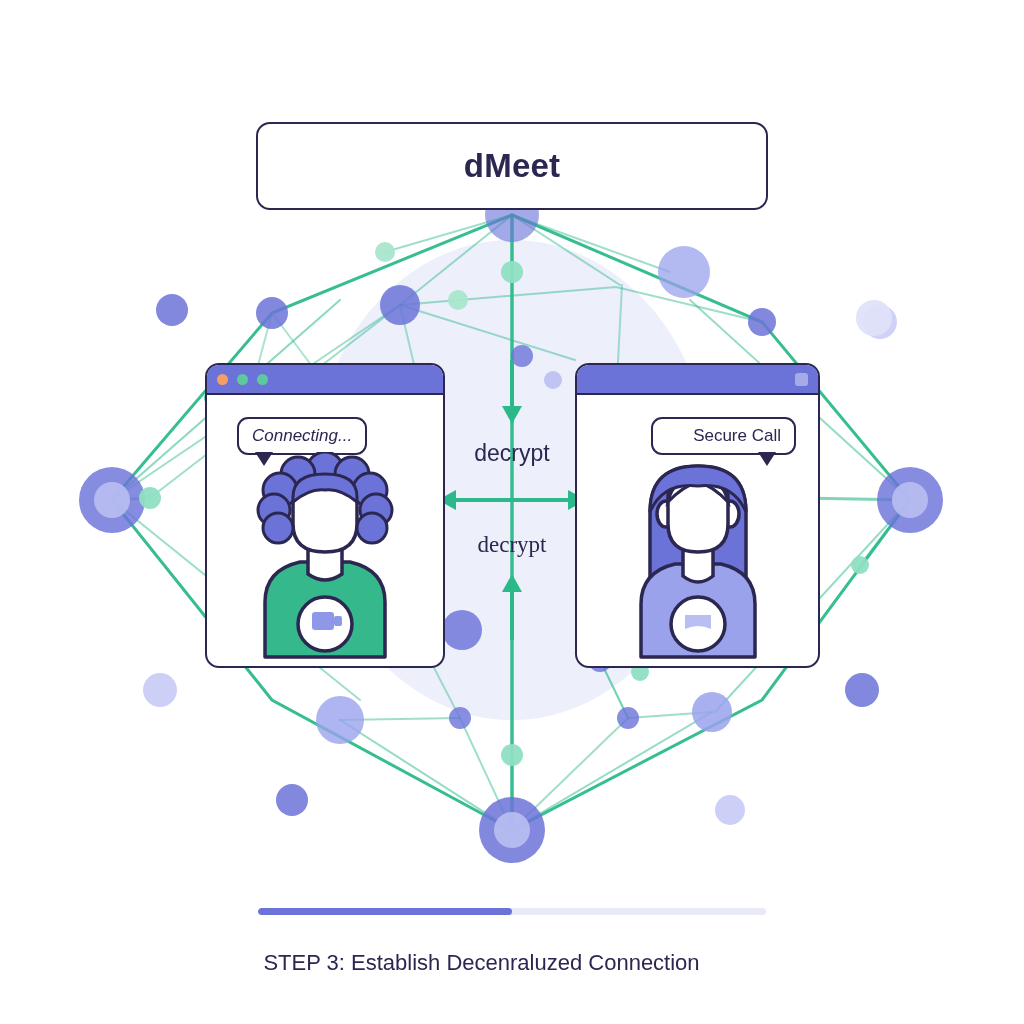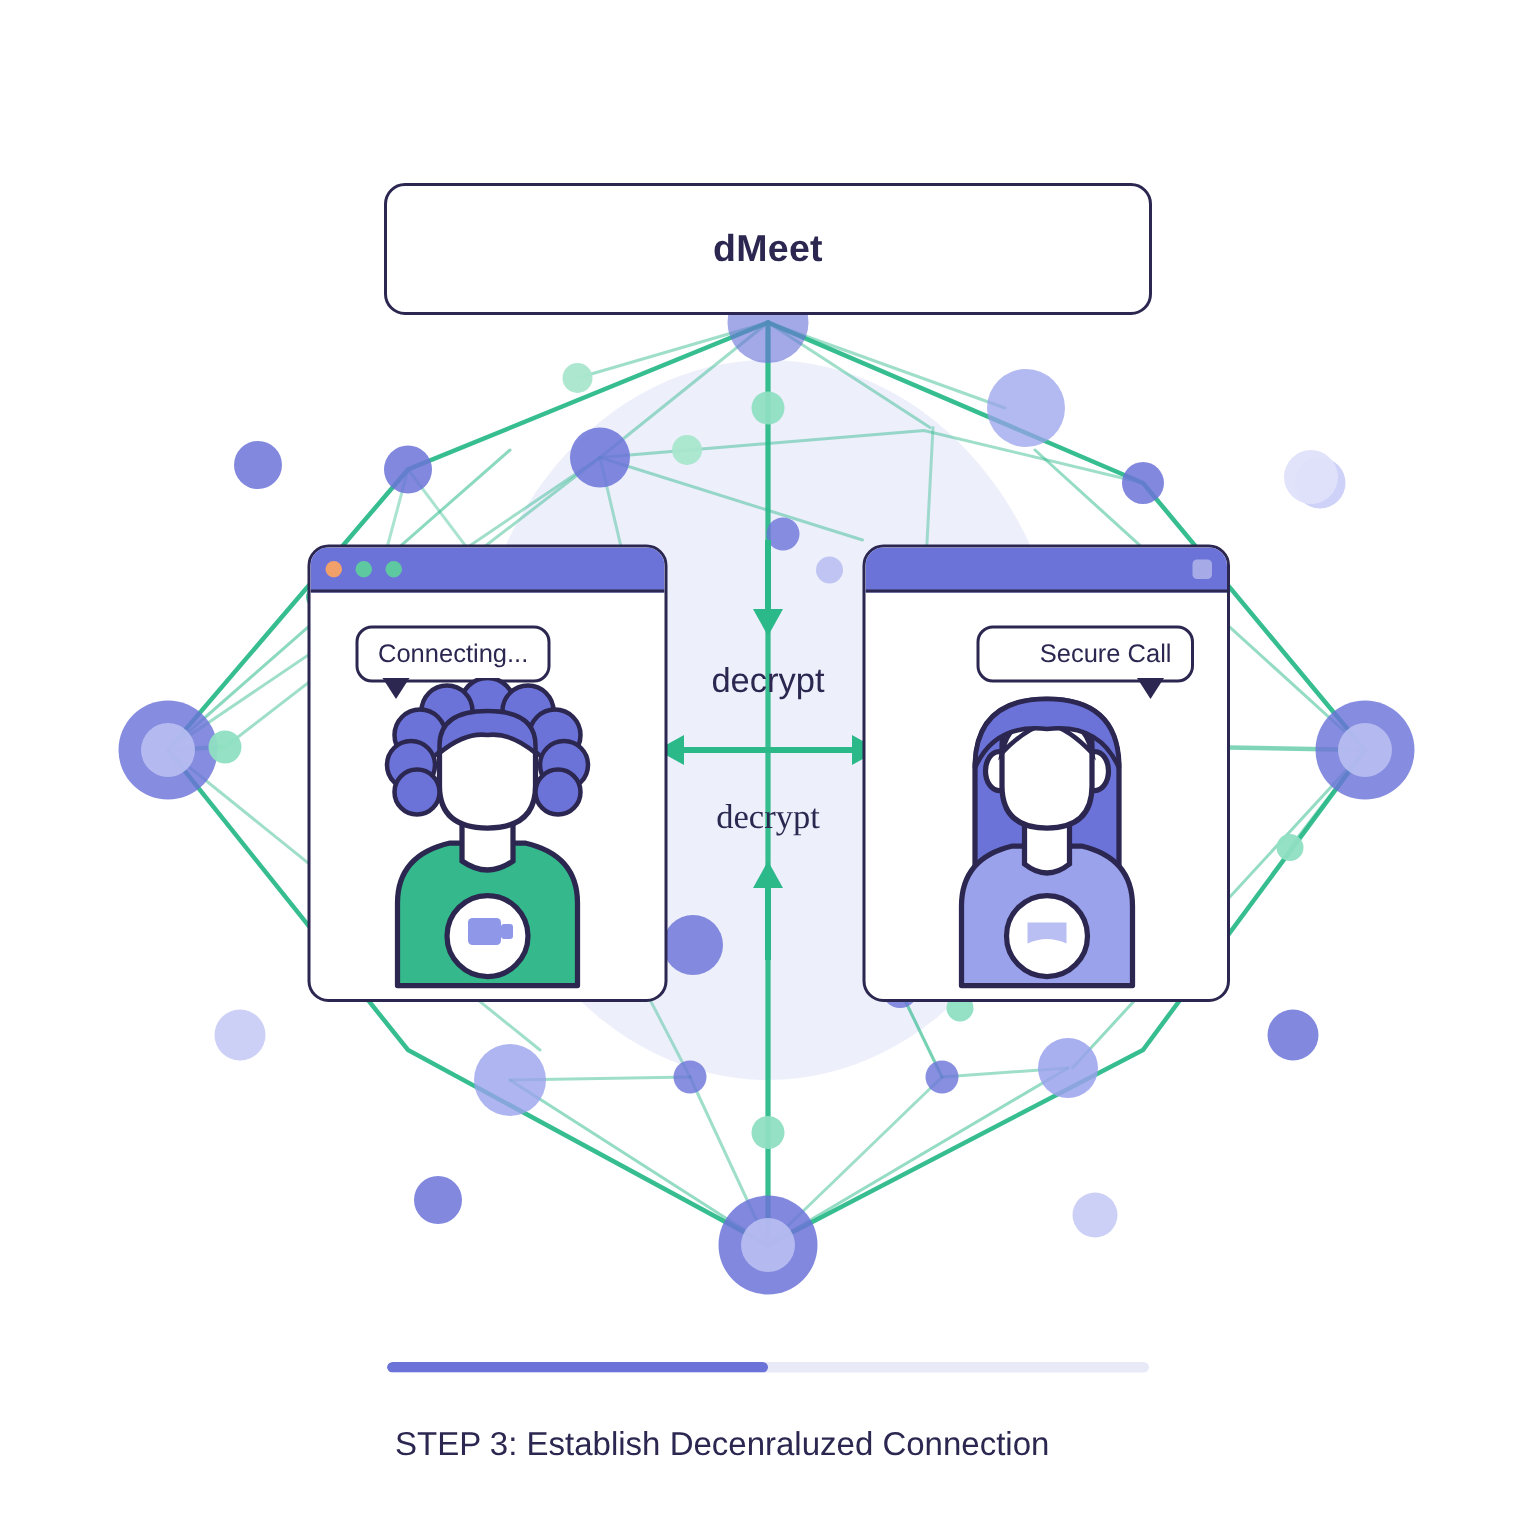--- a/index.html
+++ b/index.html
@@ -33,7 +33,7 @@
     display: flex; align-items: center; justify-content: center;
   }
   .title-text {
-    font-size: 25px;
+    font-size: 33px;
     font-weight: bold;
     color: #2b2750;
     letter-spacing: 0.2px;

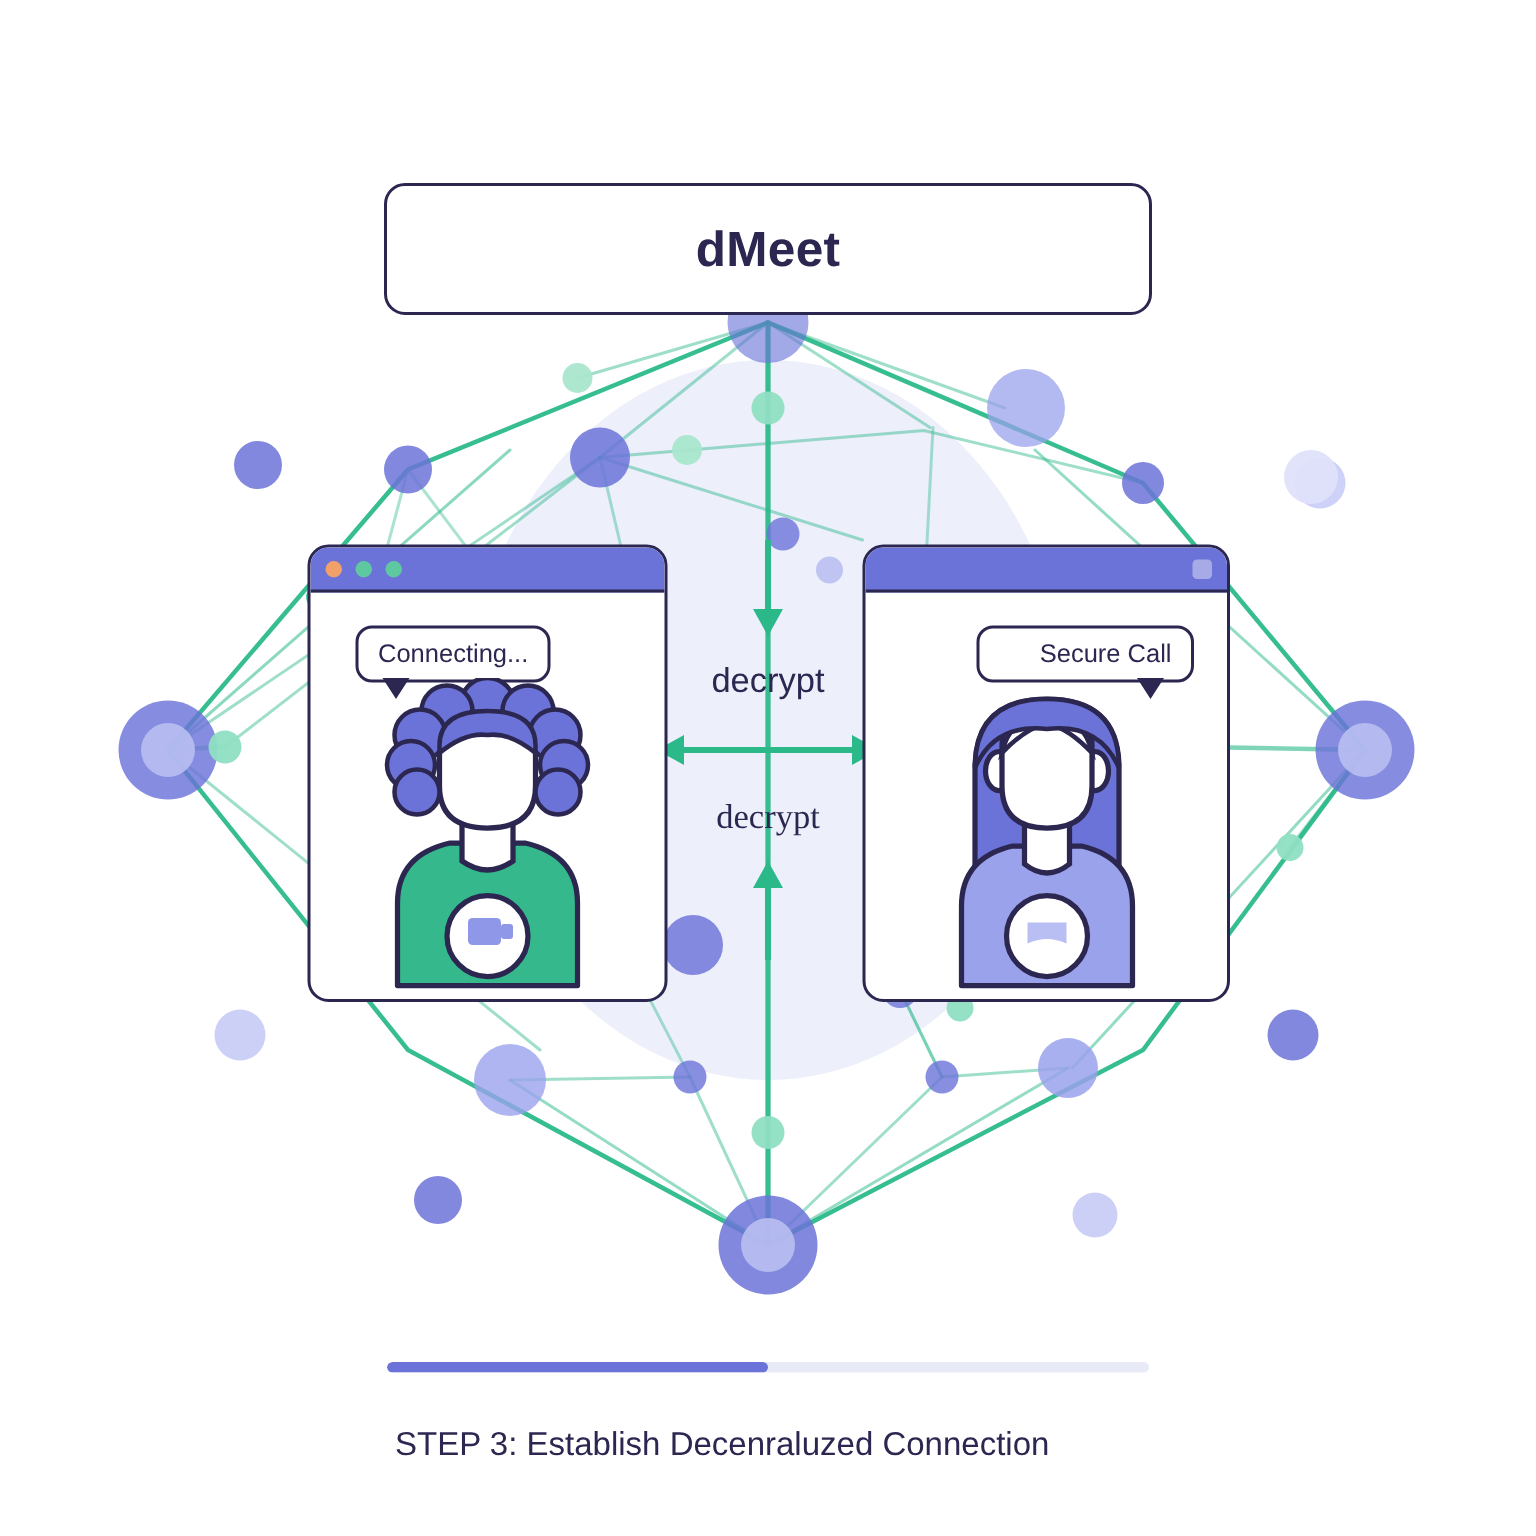--- a/index.html
+++ b/index.html
@@ -47,7 +47,7 @@
     border-radius: 14px;
     overflow: hidden;
   }
-  .window-left  { left: 205px; top: 363px; width: 240px; height: 305px; }
+  .window-left  { left: 205px; top: 363px; width: 240px; height: 305px; font-style: italic; }
   .window-right { left: 575px; top: 363px; width: 245px; height: 305px; }
 
   .titlebar {

